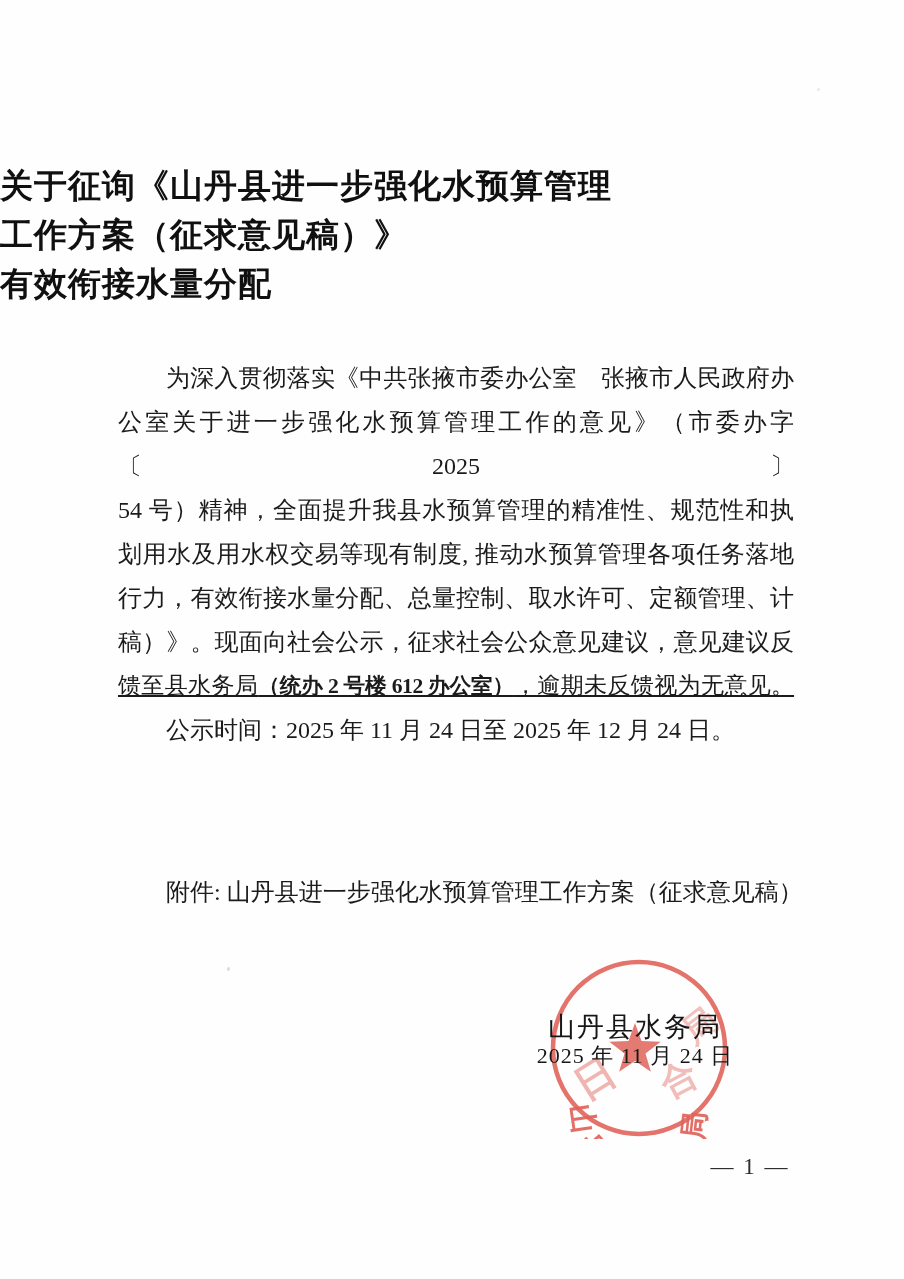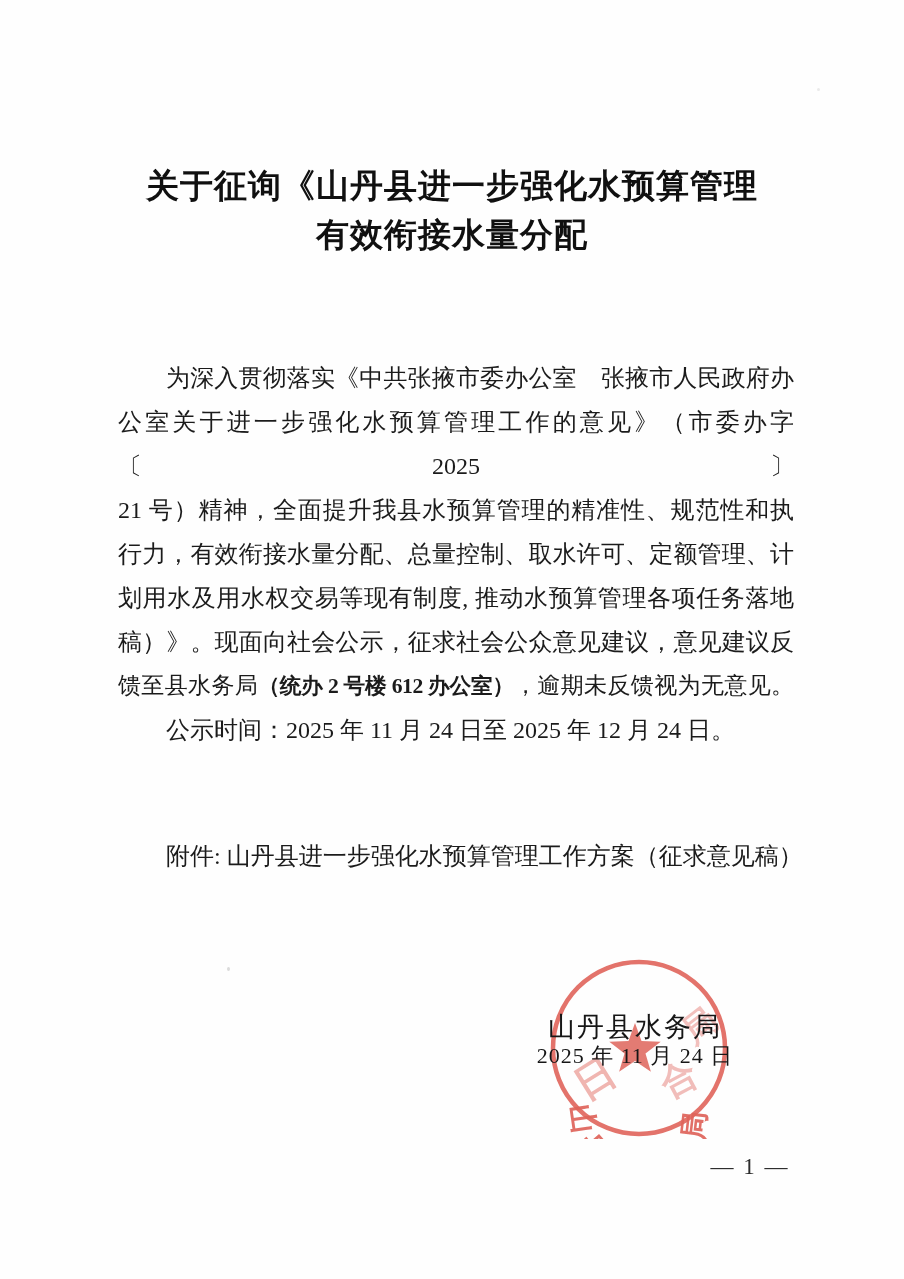--- a/index.html
+++ b/index.html
@@ -14,7 +14,6 @@
   
   .title{
     position:absolute;top:162px;left:0;right:0;
-    text-align:center;
     font-size:33px;font-weight:700;
     line-height:49px;
     color:#101010;

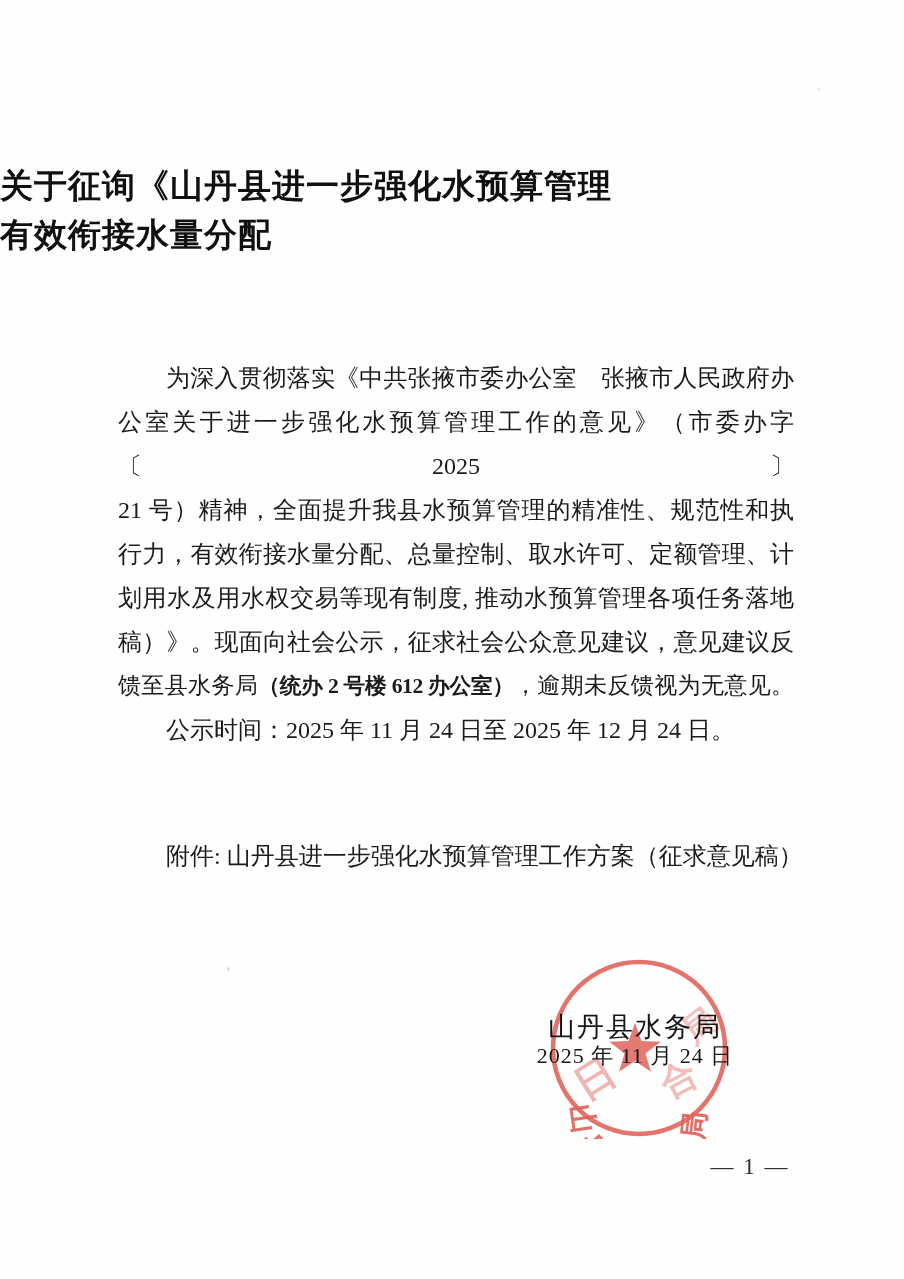--- a/index.html
+++ b/index.html
@@ -82,6 +82,7 @@
 
   <div class="title">
     <div>关于征询《山丹县进一步强化水预算管理</div>
+    <div>工作方案（征求意见稿）》</div>
     <div>有效衔接水量分配</div>
   </div>
 

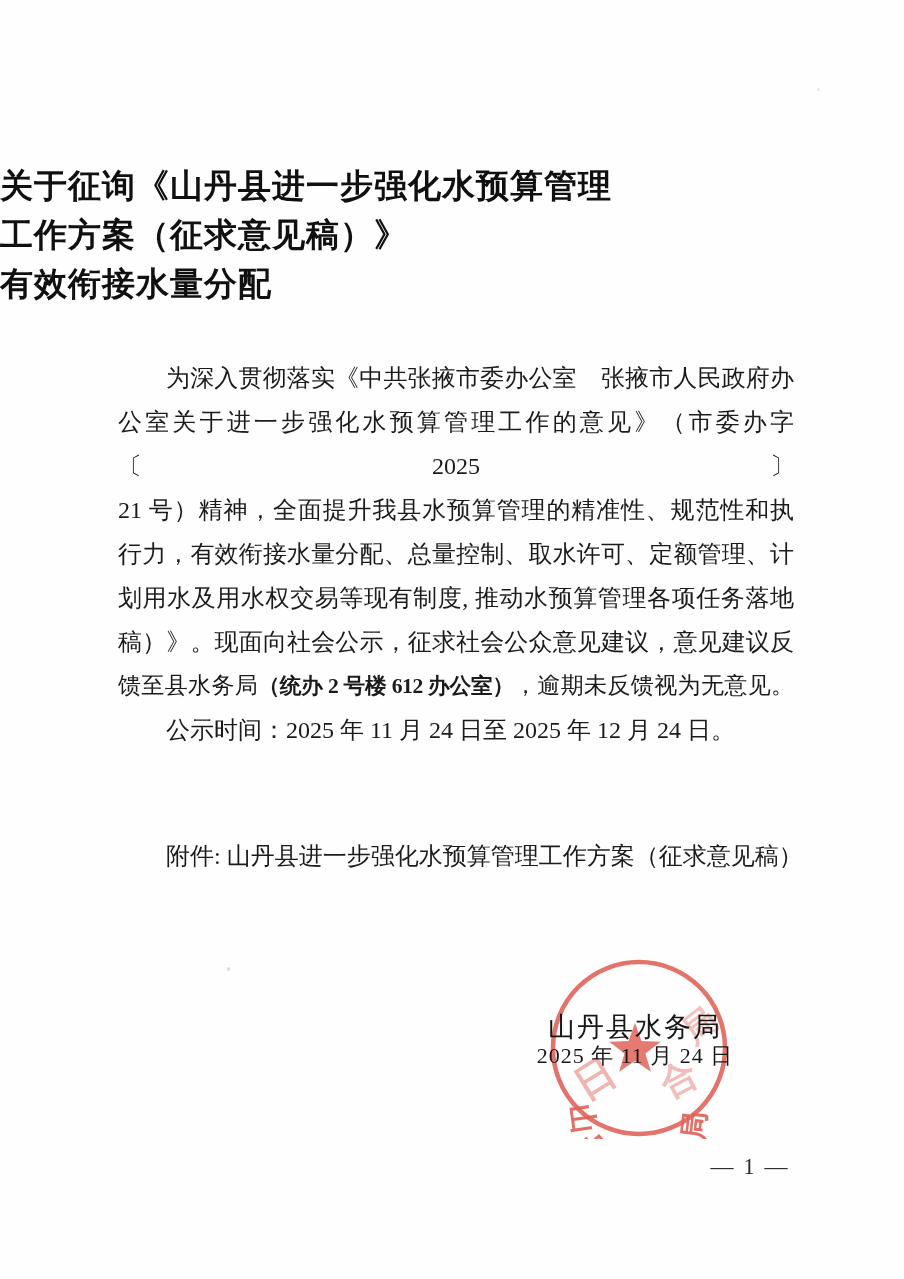--- a/index.html
+++ b/index.html
@@ -89,7 +89,7 @@
   <div class="body-block">
     <div class="bline indent">为深入贯彻落实《中共张掖市委办公室　张掖市人民政府办</div>
     <div class="bline">公室关于进一步强化水预算管理工作的意见》（市委办字〔2025〕</div>
-    <div class="bline">21 号）精神，全面提升我县水预算管理的精准性、规范性和执</div>
+    <div class="bline">54 号）精神，全面提升我县水预算管理的精准性、规范性和执</div>
     <div class="bline">行力，有效衔接水量分配、总量控制、取水许可、定额管理、计</div>
     <div class="bline">划用水及用水权交易等现有制度, 推动水预算管理各项任务落地</div>
     <div class="bline">稿）》。现面向社会公示，征求社会公众意见建议，意见建议反</div>

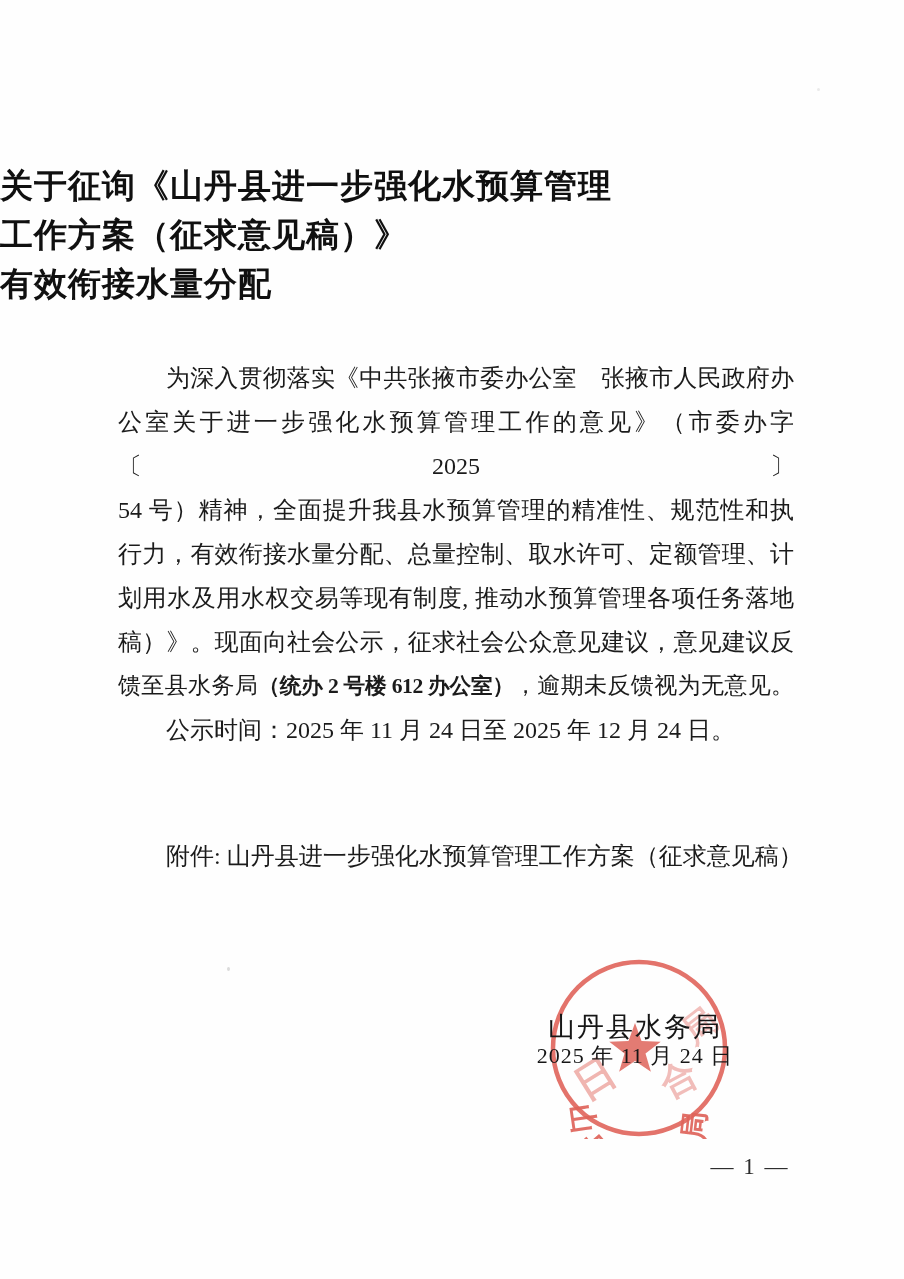--- a/index.html
+++ b/index.html
@@ -90,8 +90,8 @@
     <div class="bline indent">为深入贯彻落实《中共张掖市委办公室　张掖市人民政府办</div>
     <div class="bline">公室关于进一步强化水预算管理工作的意见》（市委办字〔2025〕</div>
     <div class="bline">54 号）精神，全面提升我县水预算管理的精准性、规范性和执</div>
+    <div class="bline">划用水及用水权交易等现有制度, 推动水预算管理各项任务落地</div>
     <div class="bline">行力，有效衔接水量分配、总量控制、取水许可、定额管理、计</div>
-    <div class="bline">划用水及用水权交易等现有制度, 推动水预算管理各项任务落地</div>
     <div class="bline">稿）》。现面向社会公示，征求社会公众意见建议，意见建议反</div>
     <div class="bline tight"><span>馈至县水务局</span><span class="bold-seg">（统办 2 号楼 612 办公室）</span><span>，逾期未反馈视为无意见。</span></div>
     <div class="bline plain">公示时间：2025 年 11 月 24 日至 2025 年 12 月 24 日。</div>

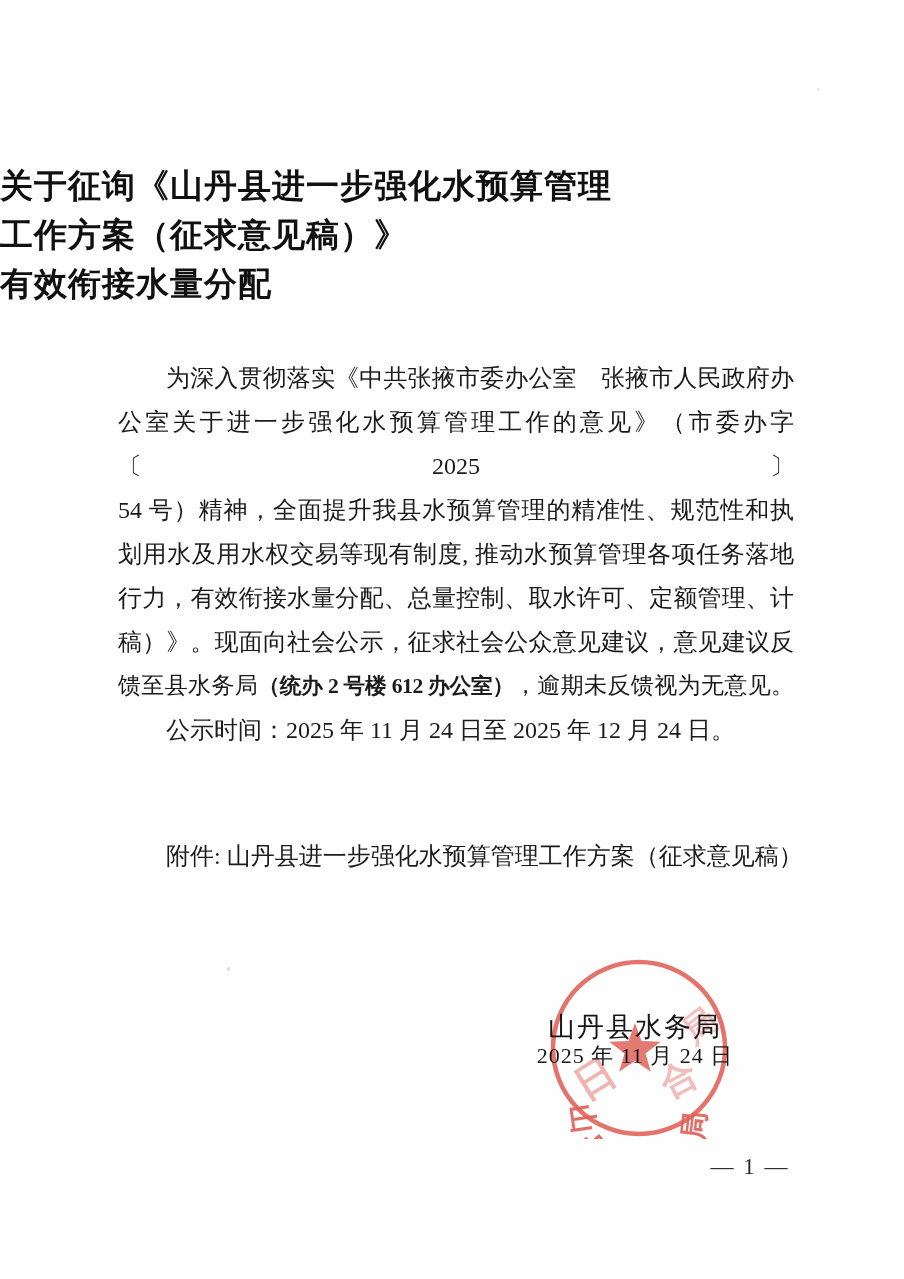--- a/index.html
+++ b/index.html
@@ -34,7 +34,7 @@
   .bline.plain{
     text-align:right;text-align-last:left;text-indent:2em;
   }
-  .bline.tight{ font-size:23px; }
+  .bline.tight{ font-size:23px;text-decoration:underline; }
   .bold-seg{ font-weight:700; font-size:0.94em; letter-spacing:-0.5px; }
   .contact-gap{ display:inline-block; width:2em; }
   

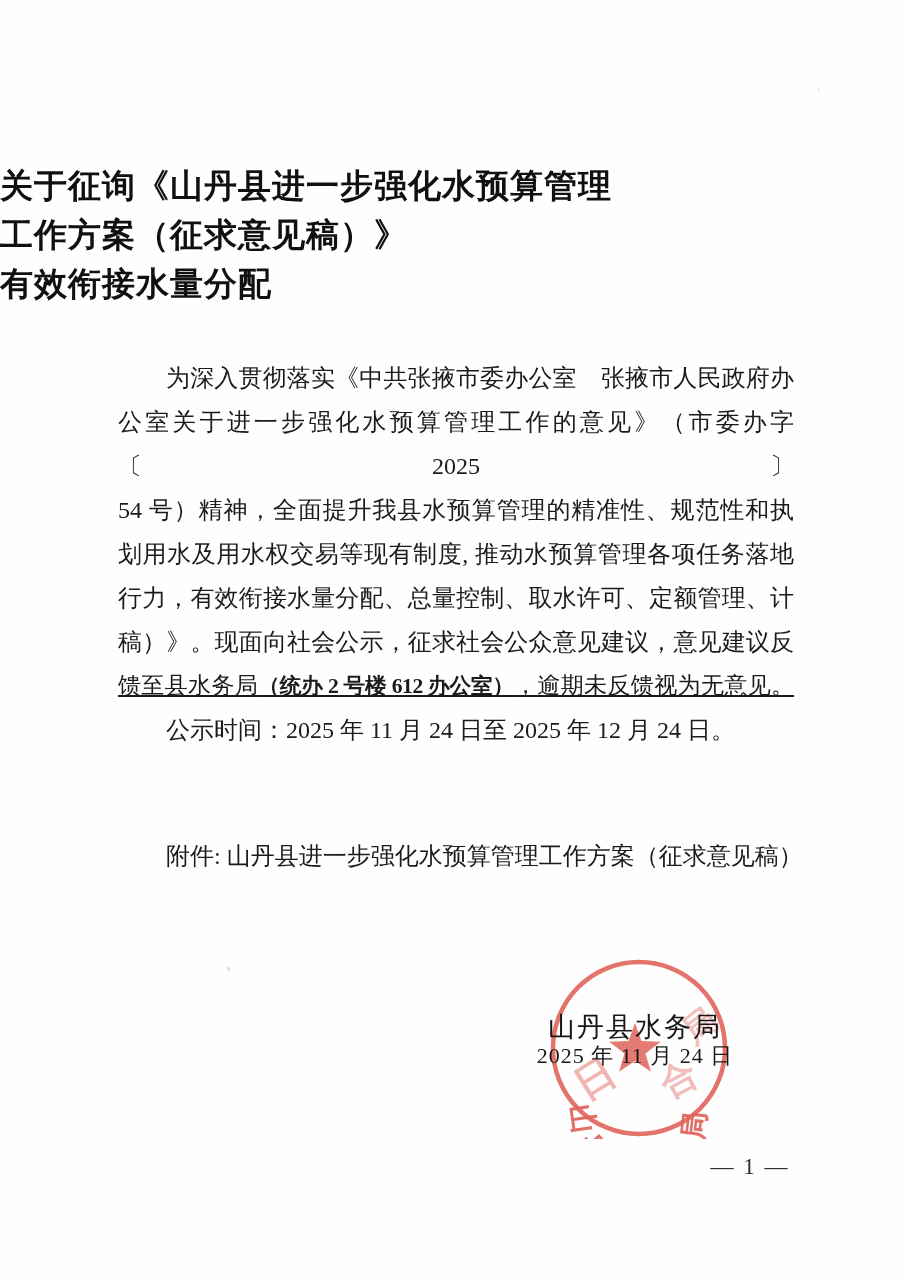--- a/index.html
+++ b/index.html
@@ -39,7 +39,7 @@
   .contact-gap{ display:inline-block; width:2em; }
   
   .attachment{
-    position:absolute;top:842px;left:118px;width:740px;
+    position:absolute;top:878px;left:118px;width:740px;
     font-size:24px;line-height:28px;text-indent:2em;
     color:#1b1b1b;
   }

